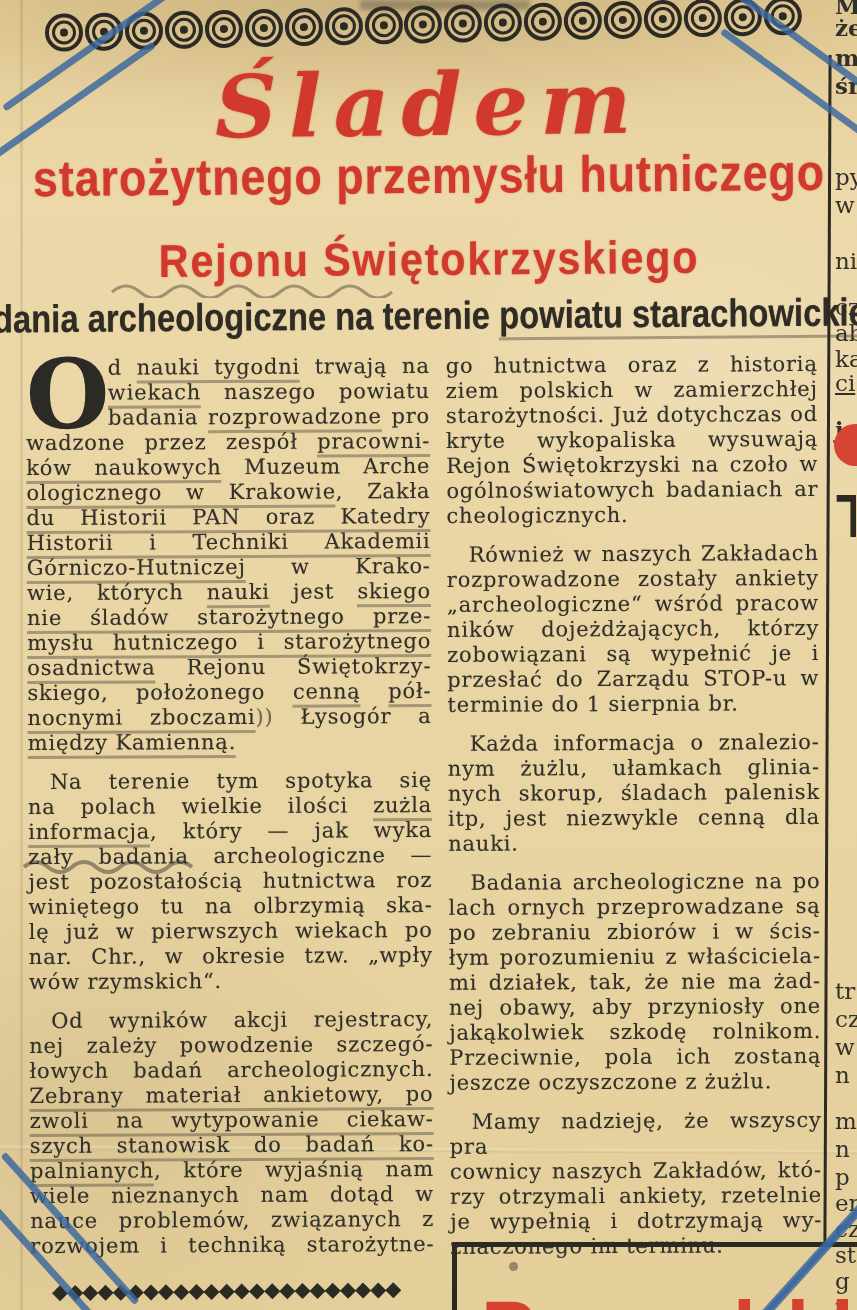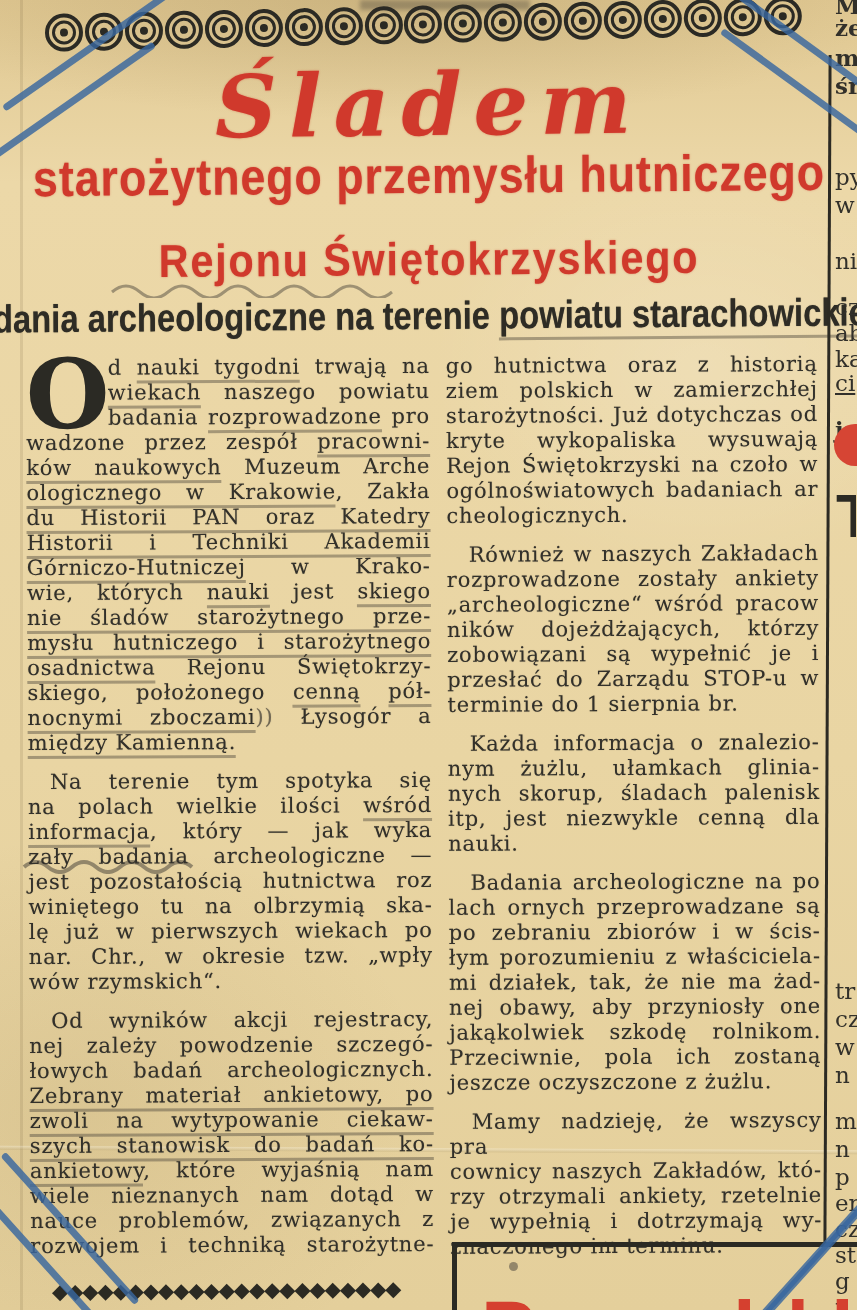--- a/index.html
+++ b/index.html
@@ -131,7 +131,7 @@
         </div>
         <div class="para">
           <div class="line">Na terenie tym spotyka się</div>
-          <div class="line">na polach wielkie ilości <span class="pu">wśród</span></div>
+          <div class="line">na polach wielkie ilości <span class="pu">zużla</span></div>
           <div class="line"><span class="pu">informacja</span>, który — jak wyka</div>
           <div class="line">zały badania archeologiczne —</div>
           <div class="line">jest pozostałością hutnictwa roz</div>

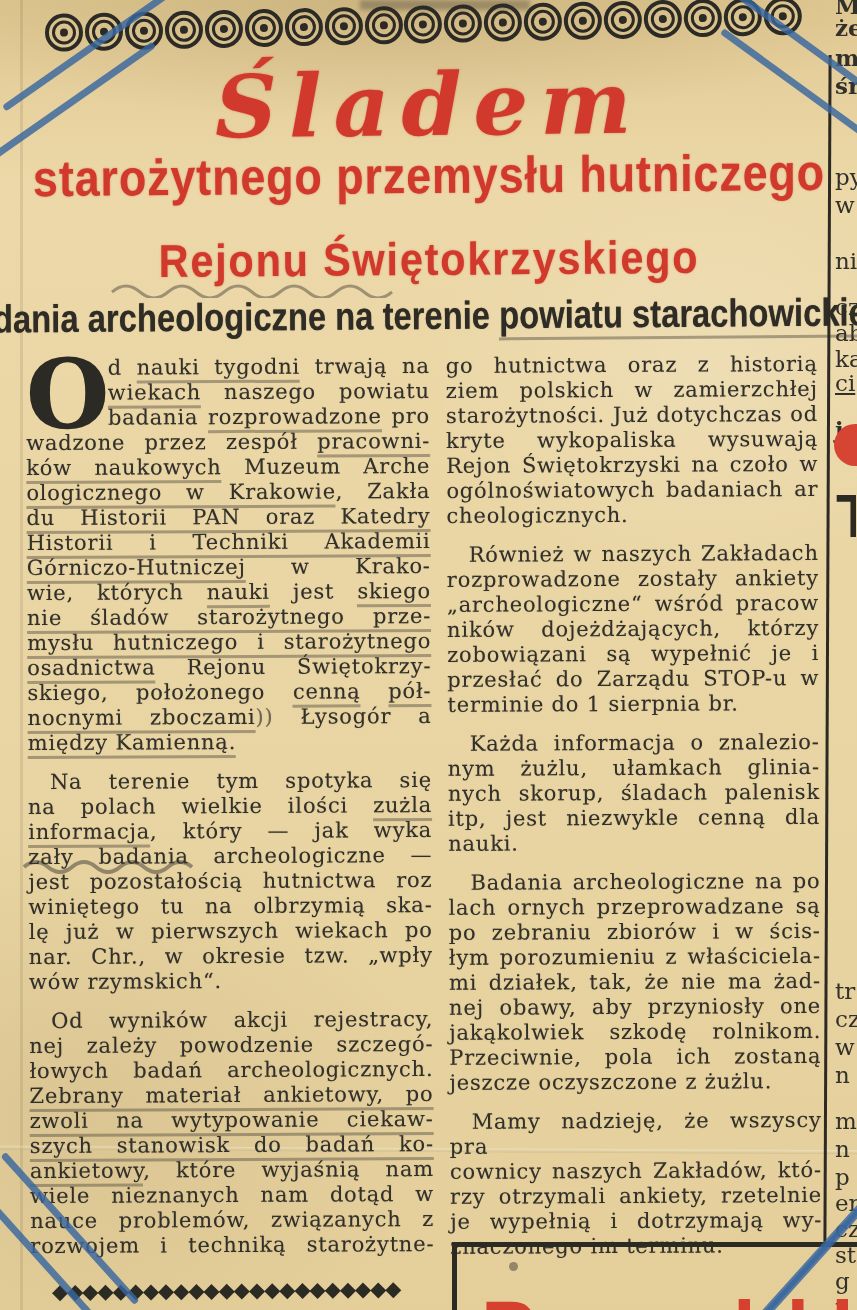--- a/index.html
+++ b/index.html
@@ -147,7 +147,7 @@
           <div class="line"><span class="pu">Zebrany materiał ankietowy, po</span></div>
           <div class="line"><span class="pu">zwoli na wytypowanie ciekaw-</span></div>
           <div class="line"><span class="pu">szych stanowisk do badań ko-</span></div>
-          <div class="line"><span class="pu">ankietowy</span>, które wyjaśnią nam</div>
+          <div class="line"><span class="pu">palnianych</span>, które wyjaśnią nam</div>
           <div class="line">wiele nieznanych nam dotąd w</div>
           <div class="line">nauce problemów, związanych z</div>
           <div class="line">rozwojem i techniką starożytne-</div>

